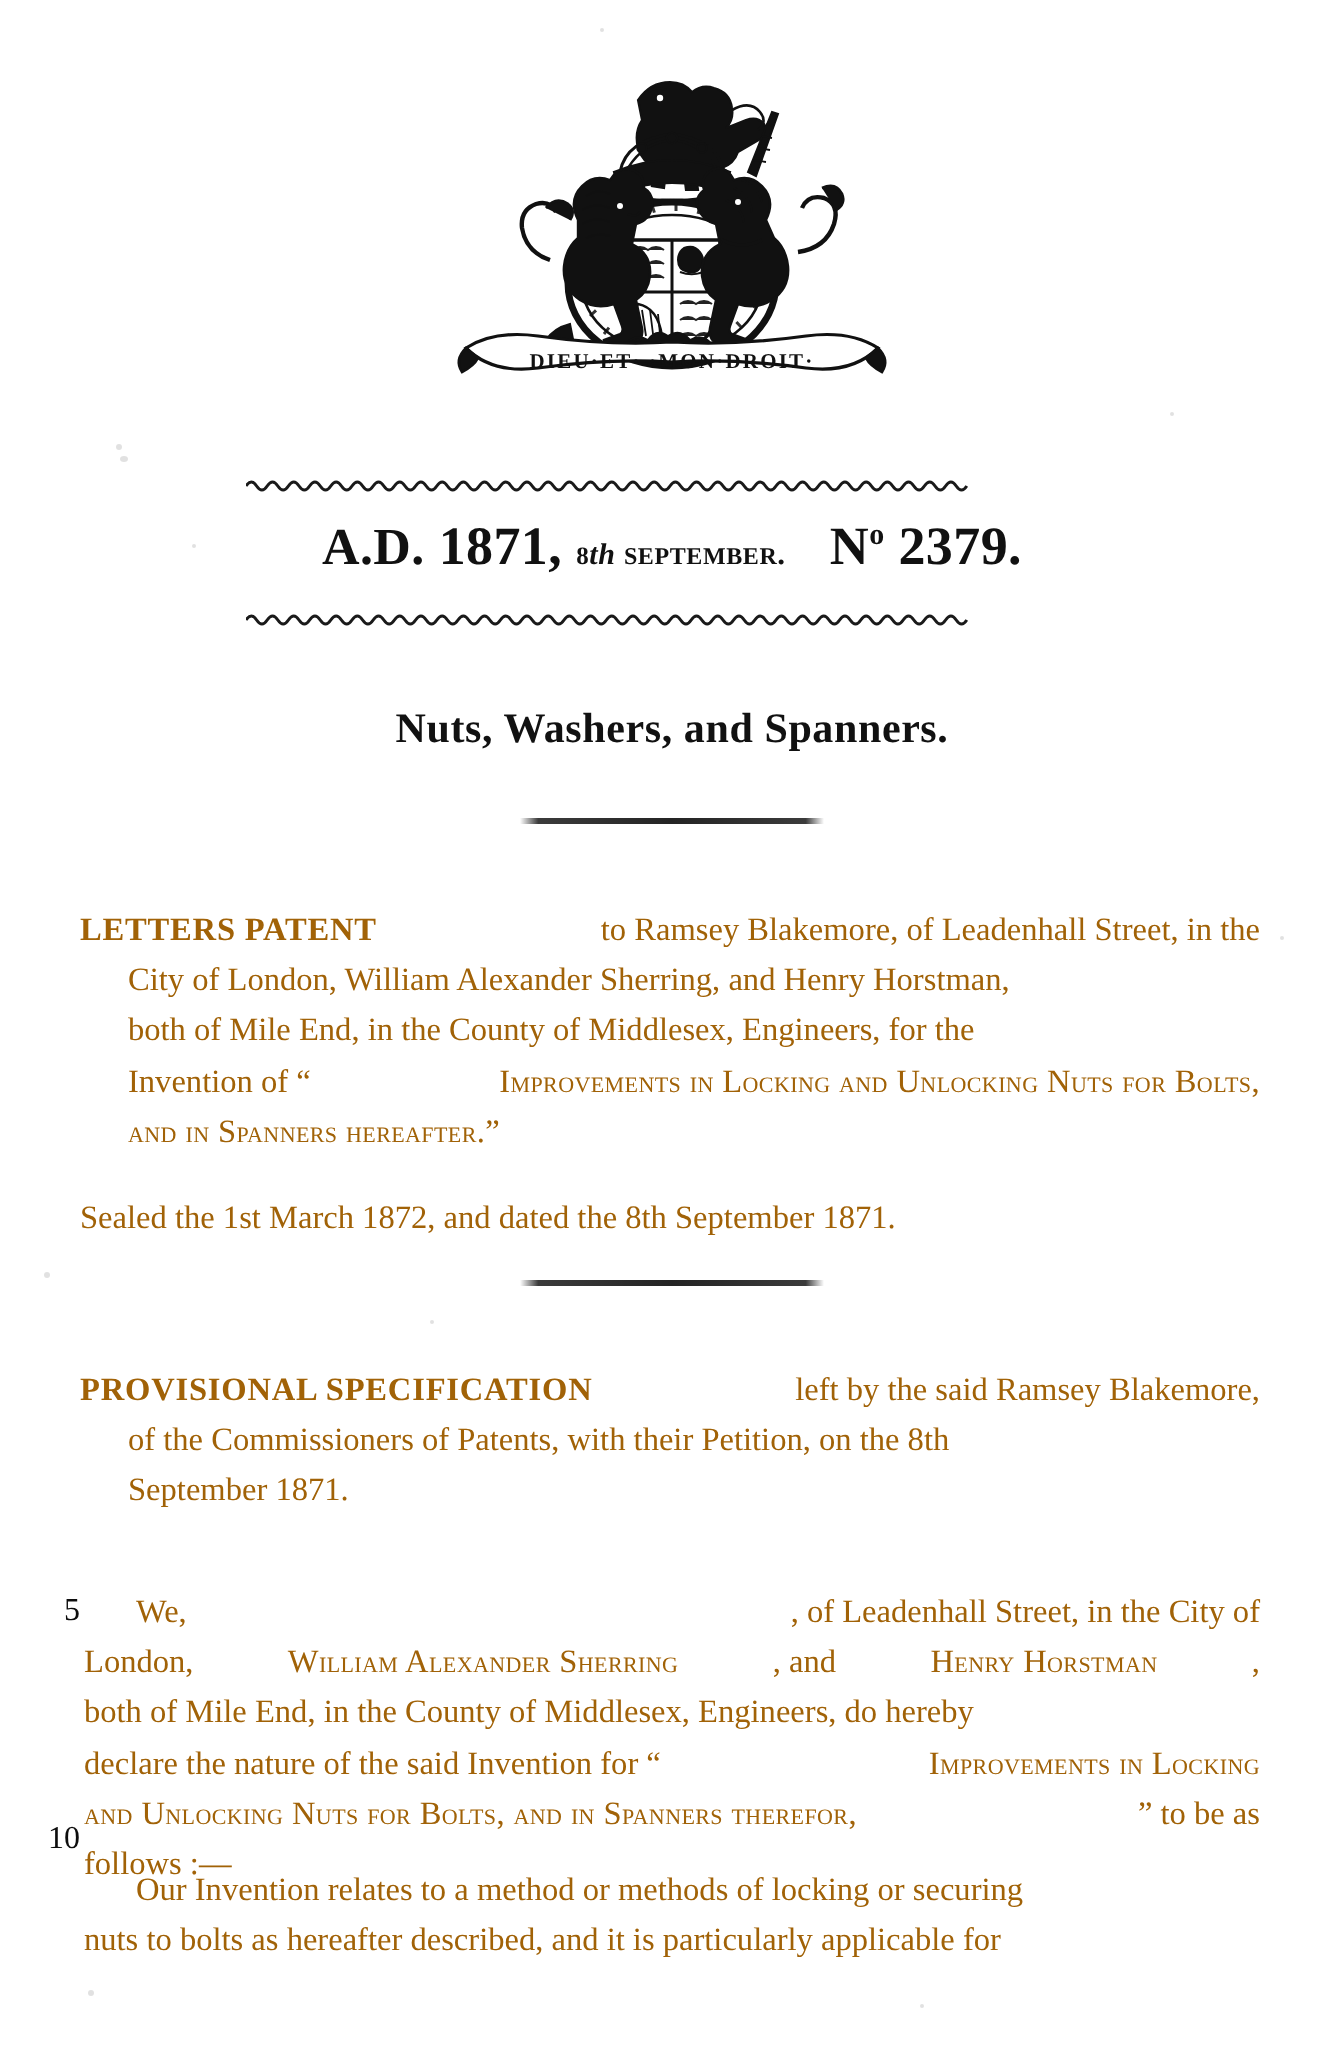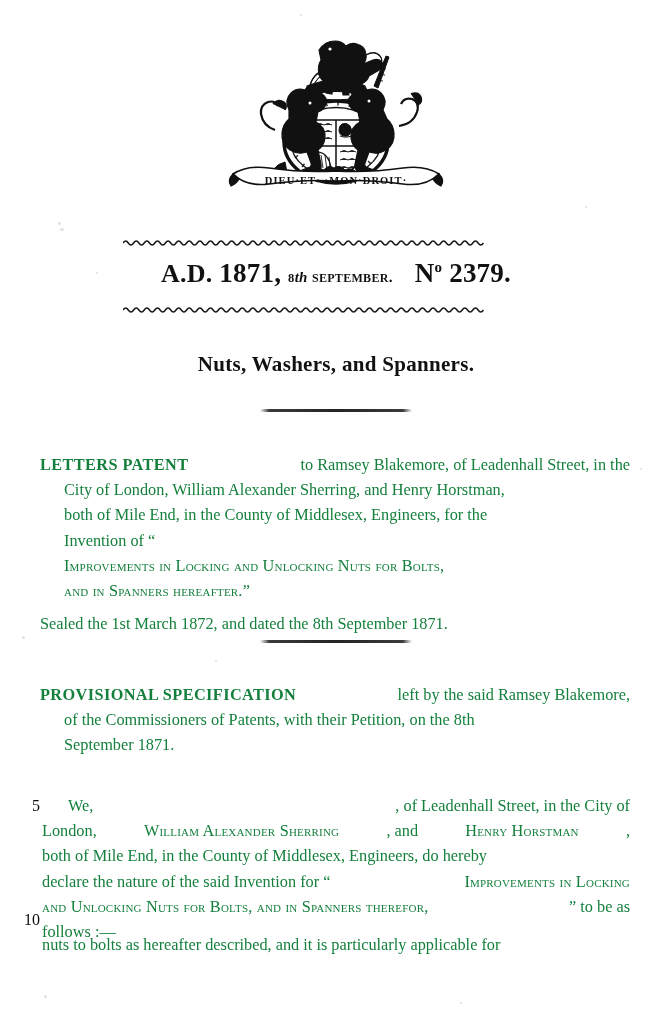--- a/index.html
+++ b/index.html
@@ -127,7 +127,7 @@
     font-size: 16.3px;
     line-height: 25.2px;
     text-align: justify;
-    color: #15803d;
+    color: #a16207;
   }
 
   .lead {

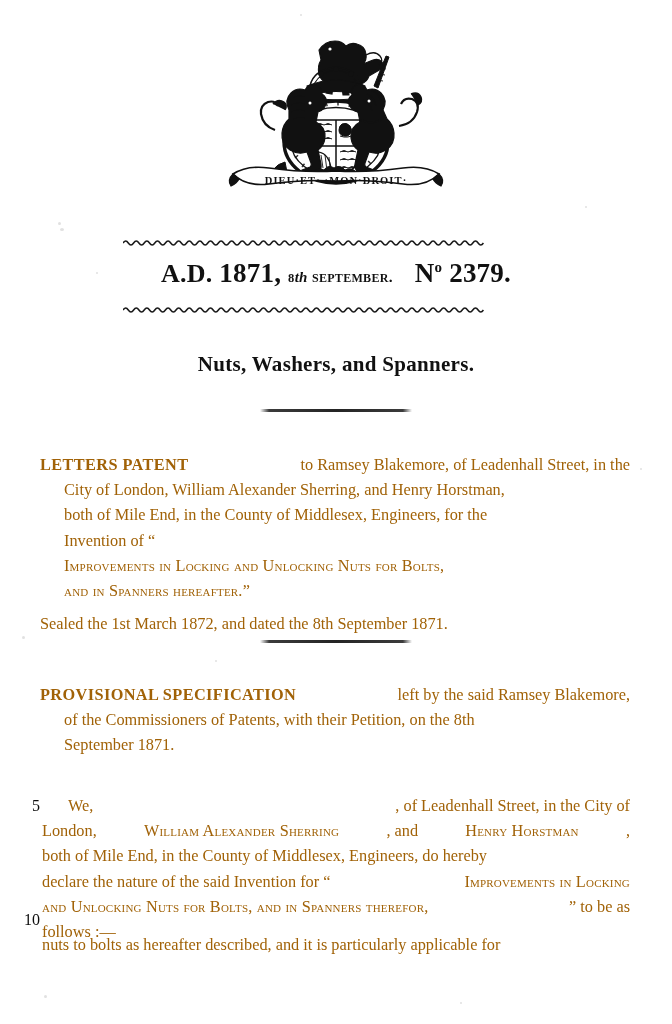--- a/index.html
+++ b/index.html
@@ -357,7 +357,7 @@
       <span>both of Mile End, in the County of Middlesex, Engineers, for the</span>
     </div>
 
-    <div class="ln" style="padding-left:24px;flex-direction:column;">
+    <div class="ln" style="padding-left:24px;">
       <span>Invention of “</span>
       <span class="sc">Improvements in Locking and Unlocking Nuts for Bolts,</span>
     </div>

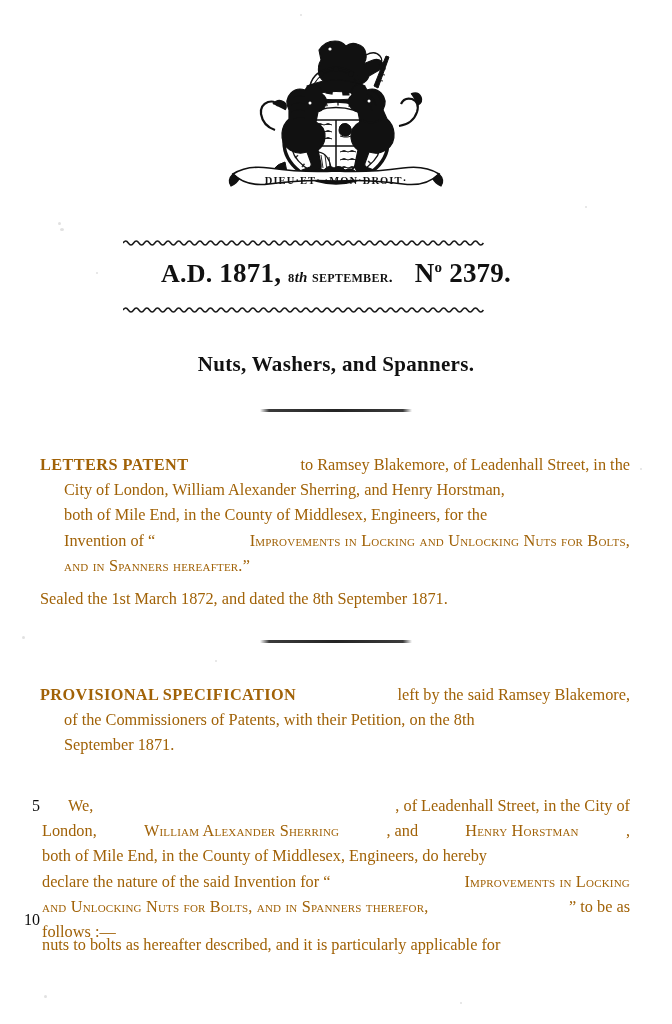--- a/index.html
+++ b/index.html
@@ -367,7 +367,7 @@
         <span>”</span>
     </div>
 
-    <div class="ln last" style="padding-left:0; margin-top:8px;">
+    <div class="ln last" style="padding-left:0; margin-top:18px;">
       <span>Sealed the 1st March 1872, and dated the 8th September 1871.</span>
     </div>
   </div>

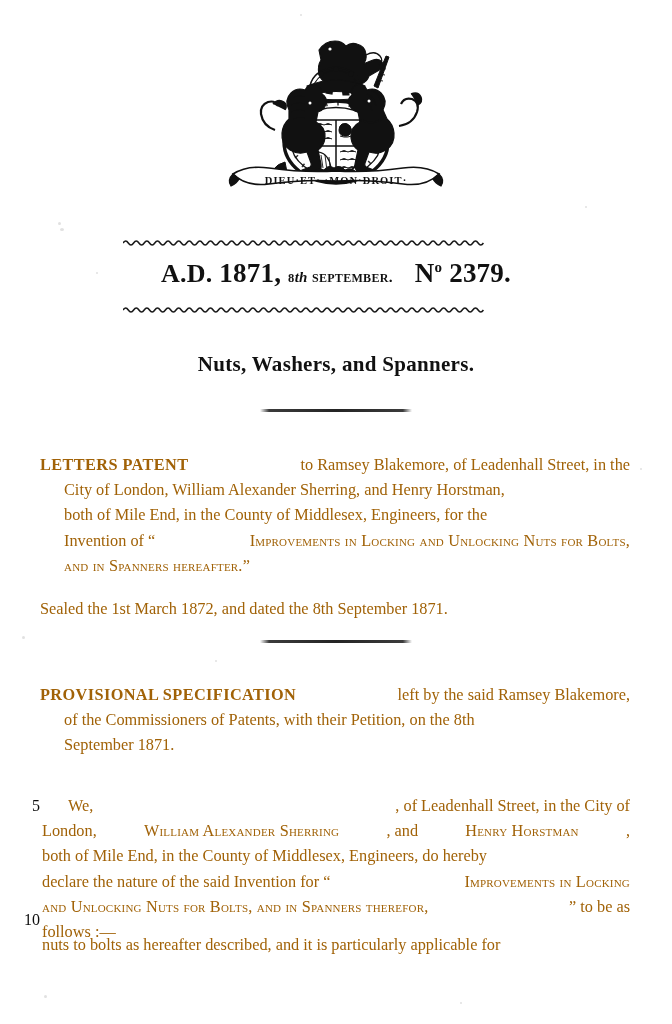--- a/index.html
+++ b/index.html
@@ -430,6 +430,9 @@
 
   <div class="block" style="left:42px; top:932px; width:588px;">
 
+    <div class="ln" style="padding-left:26px;">
+      <span>Our Invention  relates to a method or methods  of  locking or securing</span>
+    </div>
 
     <div class="ln">
       <span>nuts to bolts  as  hereafter  described, and it is particularly applicable for</span>

